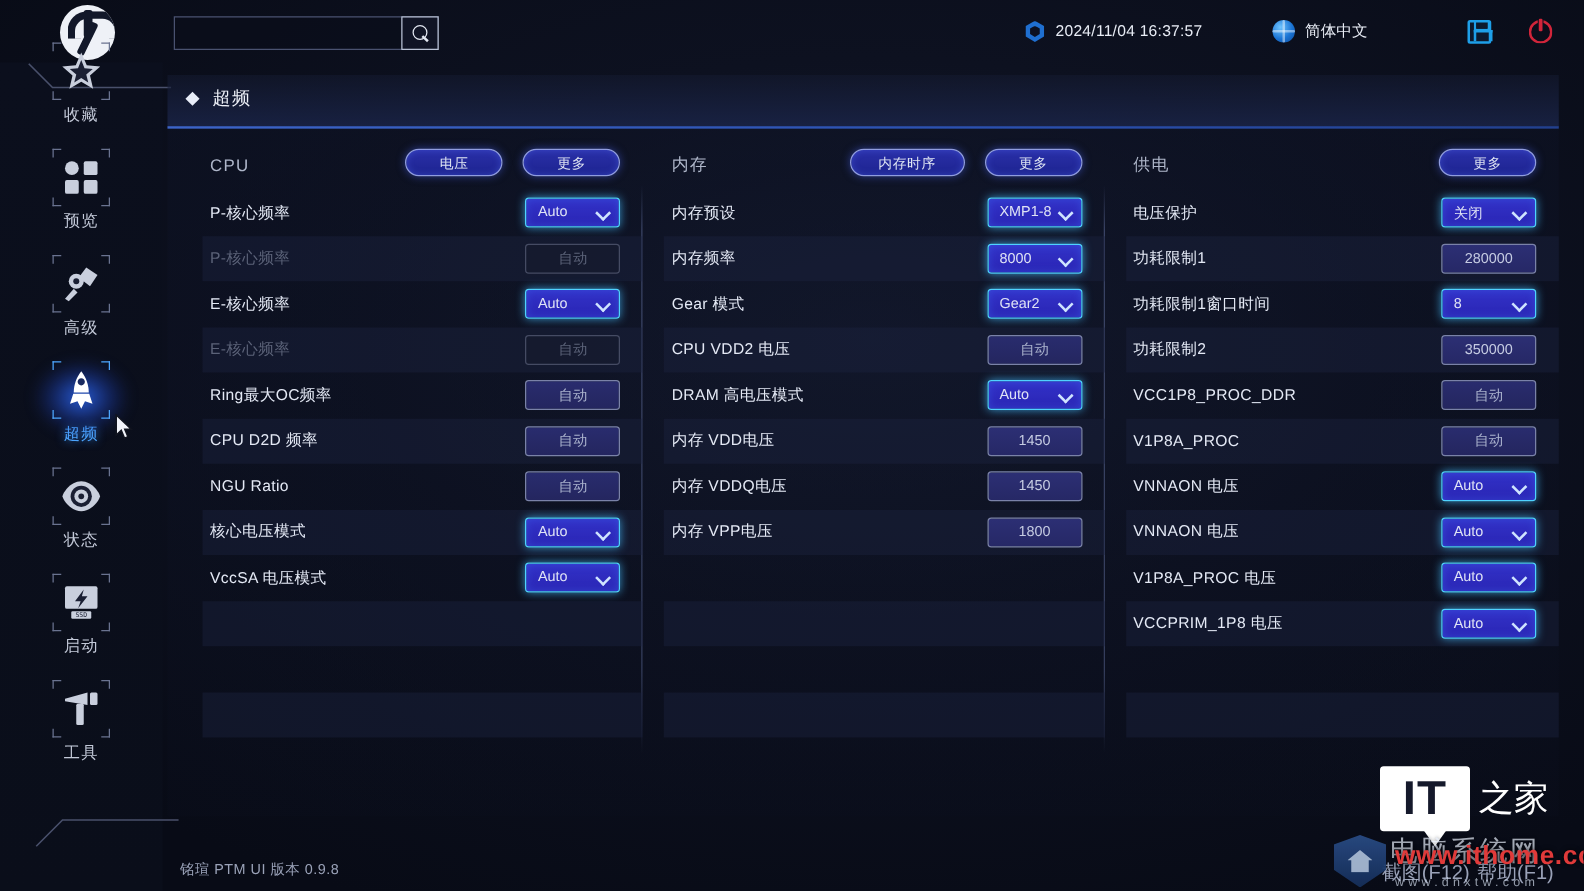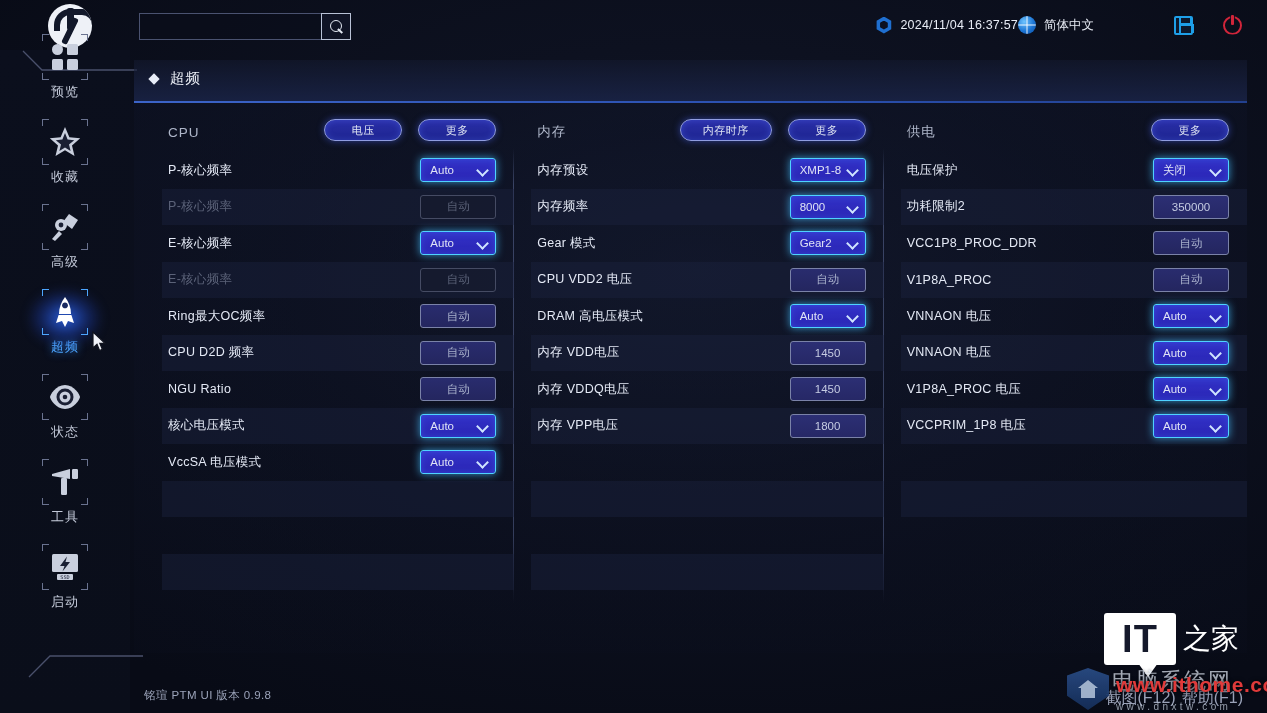--- a/index.html
+++ b/index.html
@@ -346,7 +346,7 @@
     </div>
 
     <div class="hdr-right">
-      <div class="hdr-item" style="">
+      <div class="hdr-item" style="margin-right:56px;">
         <div class="hex-icon"></div>
         <span class="datetime">2024/11/04 16:37:57</span>
       </div>

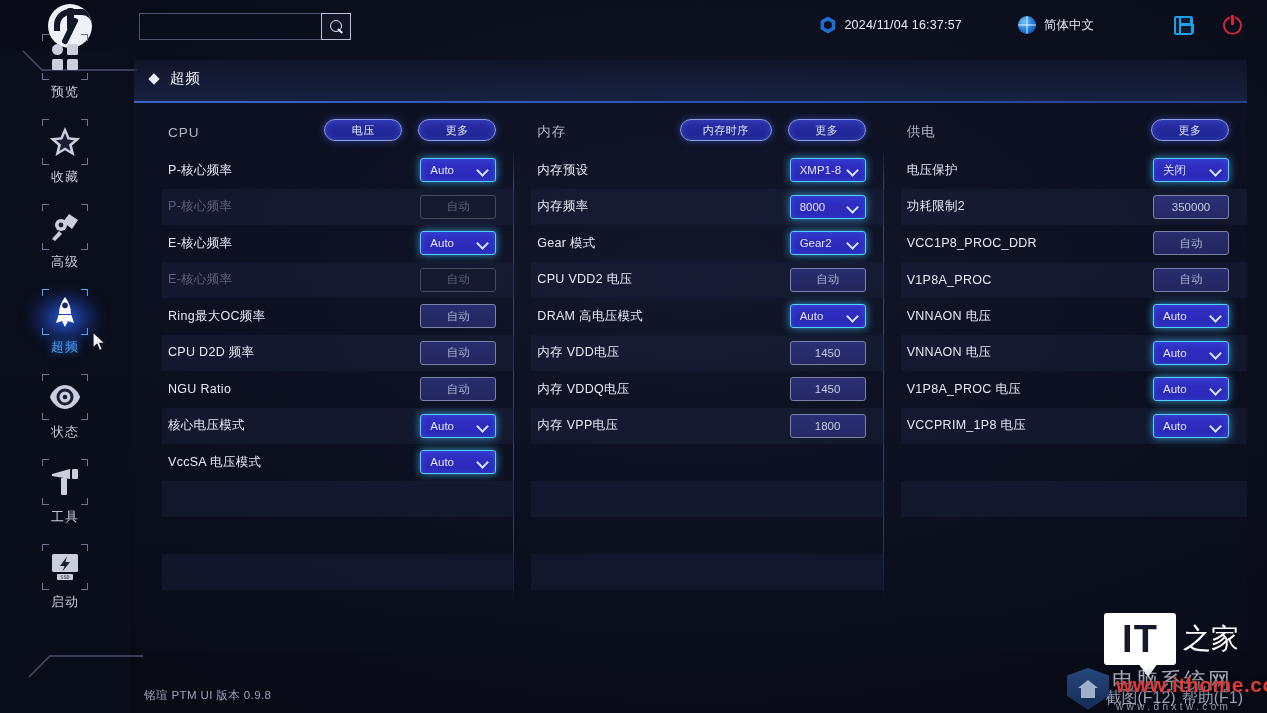--- a/index.html
+++ b/index.html
@@ -381,6 +381,20 @@
           <span class="corner c-tr"></span>
         <span class="corner c-bl"></span>
           <span class="corner c-br"></span>
+        <svg width="32" height="32" viewBox="0 0 32 32">
+          <path class="gl" d="M16,1 L20.4,11.2 L31.2,12.2 L23,19.4 L25.5,30 L16,24.3 L6.5,30 L9,19.4 L0.8,12.2 L11.6,11.2 Z"></path>
+          <path d="M16,7 L18.6,13.6 L25.2,14.2 L20,18.5 L21.6,25 L16,21.4 L10.4,25 L12,18.5 L6.8,14.2 L13.4,13.6 Z" fill="#1a1f33"></path>
+        </svg>
+      </div>
+      <div class="nav-label">收藏</div>
+    </div>
+
+    <div class="nav-item">
+      <div class="nav-glyph">
+        <span class="corner c-tl"></span>
+          <span class="corner c-tr"></span>
+        <span class="corner c-bl"></span>
+          <span class="corner c-br"></span>
         <svg width="30" height="30" viewBox="0 0 30 30">
           <rect class="gl" x="2" y="2" width="11" height="11" rx="5.5"></rect>
           <rect class="gl" x="17" y="2" width="11" height="11" rx="1.5"></rect>
@@ -389,20 +403,6 @@
         </svg>
       </div>
       <div class="nav-label">预览</div>
-    </div>
-
-    <div class="nav-item">
-      <div class="nav-glyph">
-        <span class="corner c-tl"></span>
-          <span class="corner c-tr"></span>
-        <span class="corner c-bl"></span>
-          <span class="corner c-br"></span>
-        <svg width="32" height="32" viewBox="0 0 32 32">
-          <path class="gl" d="M16,1 L20.4,11.2 L31.2,12.2 L23,19.4 L25.5,30 L16,24.3 L6.5,30 L9,19.4 L0.8,12.2 L11.6,11.2 Z"></path>
-          <path d="M16,7 L18.6,13.6 L25.2,14.2 L20,18.5 L21.6,25 L16,21.4 L10.4,25 L12,18.5 L6.8,14.2 L13.4,13.6 Z" fill="#1a1f33"></path>
-        </svg>
-      </div>
-      <div class="nav-label">收藏</div>
     </div>
 
     <div class="nav-item">

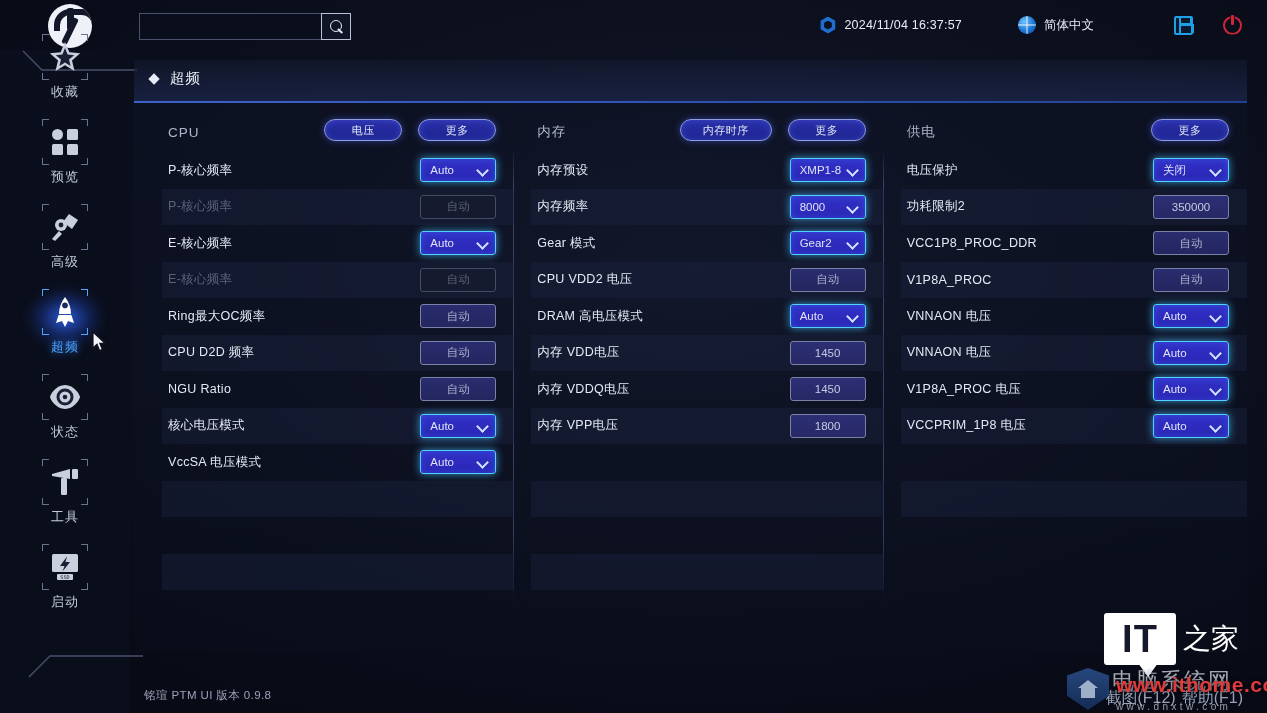--- a/index.html
+++ b/index.html
@@ -639,6 +639,10 @@
                 </div>
               </div>
             <div class="row alt">
+                <span class="row-label">功耗限制1</span>
+                <div class="ctl numbox">280000</div>
+              </div>
+            <div class="row alt">
                 <span class="row-label">功耗限制2</span>
                 <div class="ctl numbox">350000</div>
               </div>

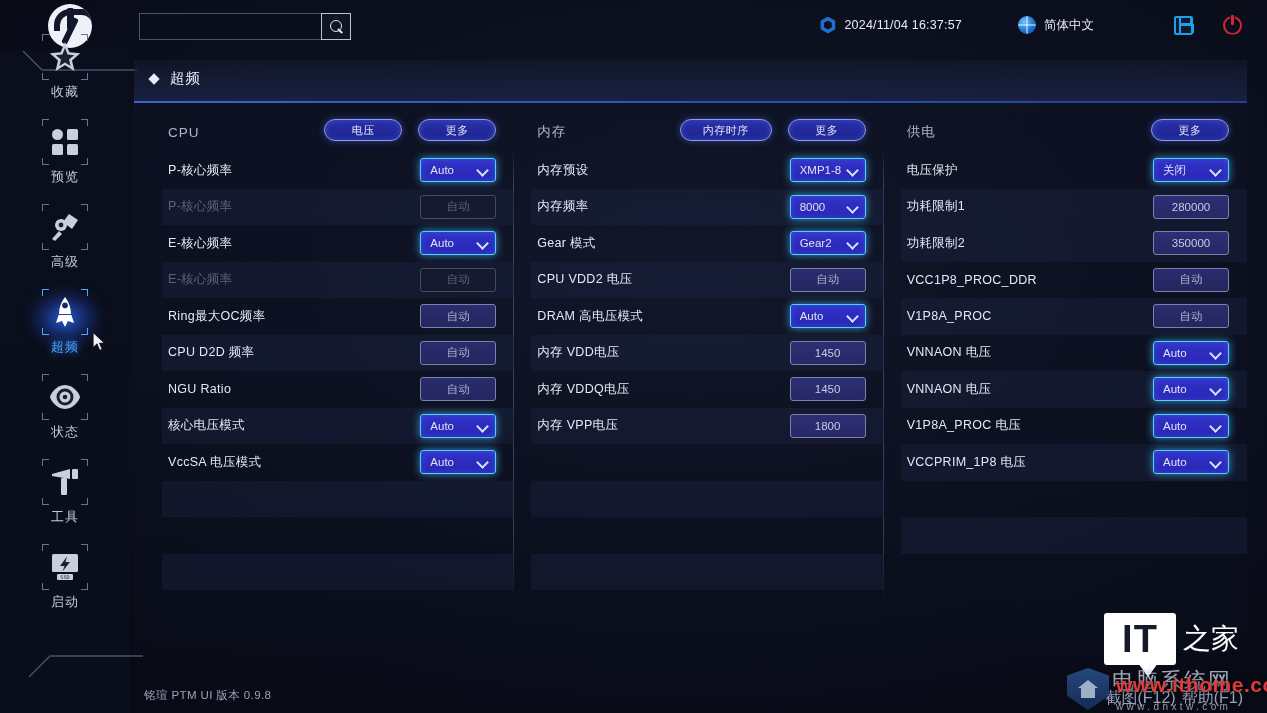--- a/index.html
+++ b/index.html
@@ -642,6 +642,13 @@
                 <span class="row-label">功耗限制1</span>
                 <div class="ctl numbox">280000</div>
               </div>
+            <div class="row">
+                <span class="row-label">功耗限制1窗口时间</span>
+                <div class="ctl dropdown">
+                  <span>8</span>
+                  <span class="caret"></span>
+                </div>
+              </div>
             <div class="row alt">
                 <span class="row-label">功耗限制2</span>
                 <div class="ctl numbox">350000</div>

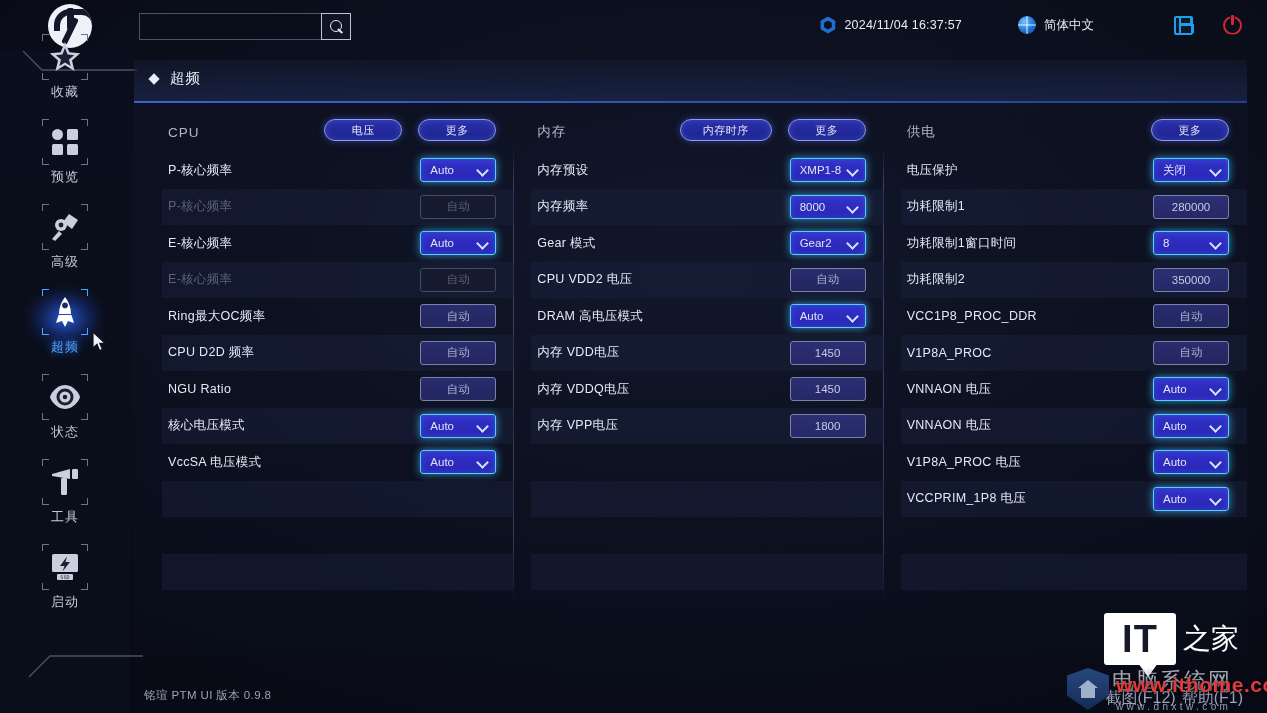--- a/index.html
+++ b/index.html
@@ -459,12 +459,13 @@
         <span class="corner c-bl"></span>
           <span class="corner c-br"></span>
         <svg width="30" height="30" viewBox="0 0 30 30">
-          <path class="gl" d="M2,7 L20,2 L20,12 L2,9 Z"></path>
-          <rect class="gl" x="22" y="2" width="6" height="10" rx="1.2"></rect>
-          <rect class="gl" x="11" y="11" width="6" height="17" rx="1.2"></rect>
+          <rect class="gl" x="2" y="2" width="26" height="18" rx="1.5"></rect>
+          <path d="M17,4.5 L10,14 L14.5,14 L12.5,19.5 L20,10 L15.5,10 Z" fill="#1a1f33"></path>
+          <rect class="gl" x="7" y="22" width="16" height="6" rx="1"></rect>
+          <text x="15" y="26.8" text-anchor="middle" font-size="5.2" fill="#1a1f33" font-family="DejaVu Sans Mono, monospace">SSD</text>
         </svg>
       </div>
-      <div class="nav-label">工具</div>
+      <div class="nav-label">启动</div>
     </div>
 
     <div class="nav-item">
@@ -474,13 +475,12 @@
         <span class="corner c-bl"></span>
           <span class="corner c-br"></span>
         <svg width="30" height="30" viewBox="0 0 30 30">
-          <rect class="gl" x="2" y="2" width="26" height="18" rx="1.5"></rect>
-          <path d="M17,4.5 L10,14 L14.5,14 L12.5,19.5 L20,10 L15.5,10 Z" fill="#1a1f33"></path>
-          <rect class="gl" x="7" y="22" width="16" height="6" rx="1"></rect>
-          <text x="15" y="26.8" text-anchor="middle" font-size="5.2" fill="#1a1f33" font-family="DejaVu Sans Mono, monospace">SSD</text>
+          <path class="gl" d="M2,7 L20,2 L20,12 L2,9 Z"></path>
+          <rect class="gl" x="22" y="2" width="6" height="10" rx="1.2"></rect>
+          <rect class="gl" x="11" y="11" width="6" height="17" rx="1.2"></rect>
         </svg>
       </div>
-      <div class="nav-label">启动</div>
+      <div class="nav-label">工具</div>
     </div>
   </div>
 

